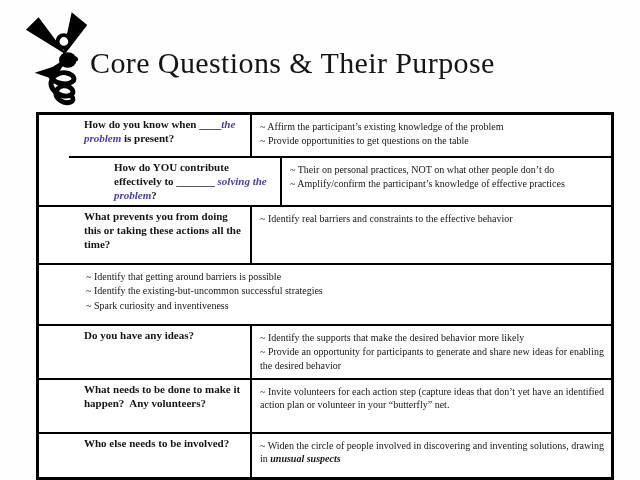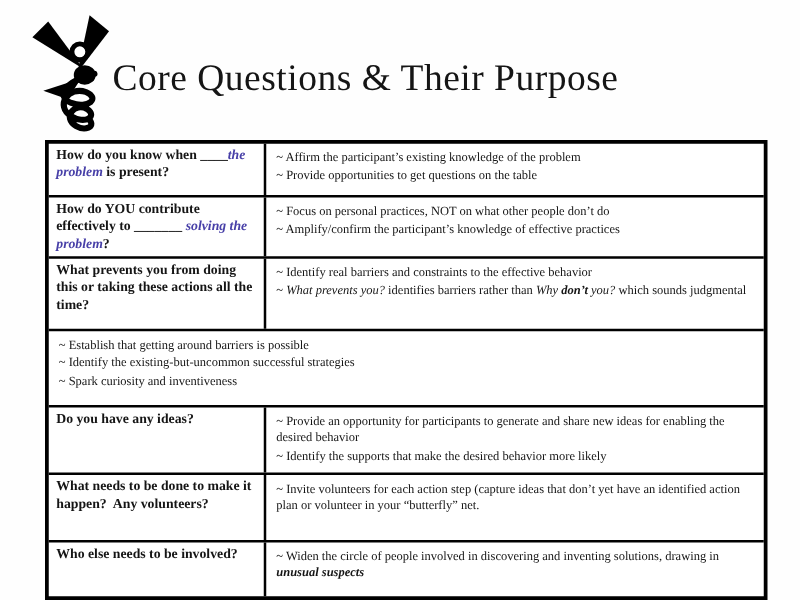--- a/index.html
+++ b/index.html
@@ -28,7 +28,7 @@
     background:#ffffff;
     box-sizing:content-box;
   }
-  .trow{display:flex;border-top:2px solid var(--border);}
+  .trow{display:flex;border-top:2px solid var(--border);padding-left:39px;}
   .trow:first-child{border-top:none;}
   .trow:nth-child(1){min-height:41px;}
   .trow:nth-child(2){min-height:44px;}

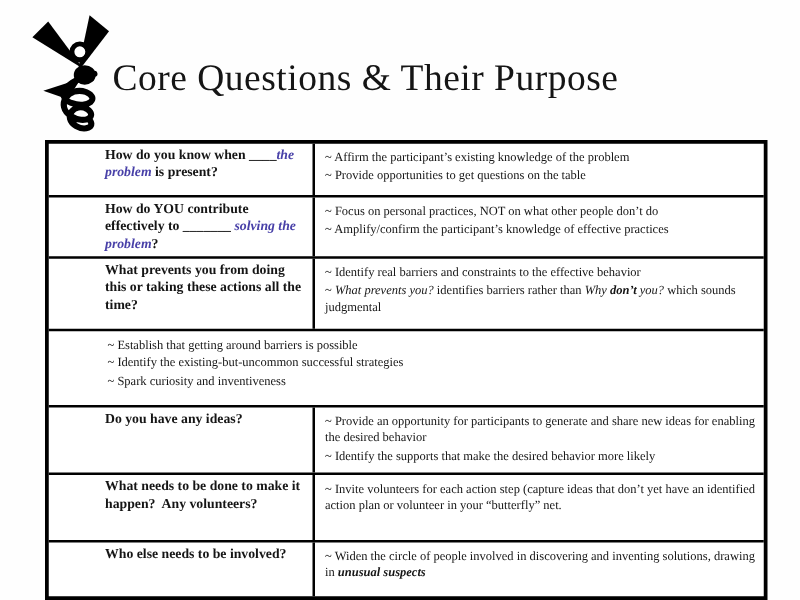--- a/index.html
+++ b/index.html
@@ -31,7 +31,7 @@
   .trow{display:flex;border-top:2px solid var(--border);padding-left:39px;}
   .trow:first-child{border-top:none;}
   .trow:nth-child(1){min-height:41px;}
-  .trow:nth-child(2){min-height:44px;}
+  .trow:nth-child(2){min-height:44px;margin-left:30px;}
   .trow:nth-child(3){min-height:56px;}
   .trow:nth-child(4){min-height:59px;}
   .trow:nth-child(5){min-height:52px;}

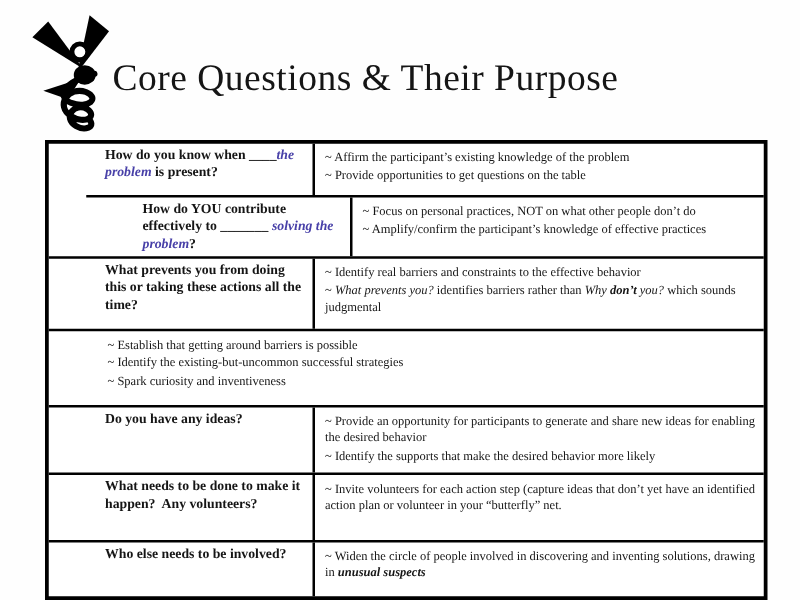--- a/index.html
+++ b/index.html
@@ -82,7 +82,7 @@
       <div class="trow">
         <div class="qcell"><span class="b">How do YOU contribute effectively to _______ </span><span class="b i c">solving the problem</span><span class="b">?</span></div>
         <div class="pcell">
-          <div class="pline"><span>~ Focus on personal practices, NOT on what other people don’t do</span></div>
+          <div class="pline"><span>~ Their on personal practices, NOT on what other people don’t do</span></div>
           <div class="pline"><span>~ Amplify/confirm the participant’s knowledge of effective practices</span></div>
         </div>
       </div>

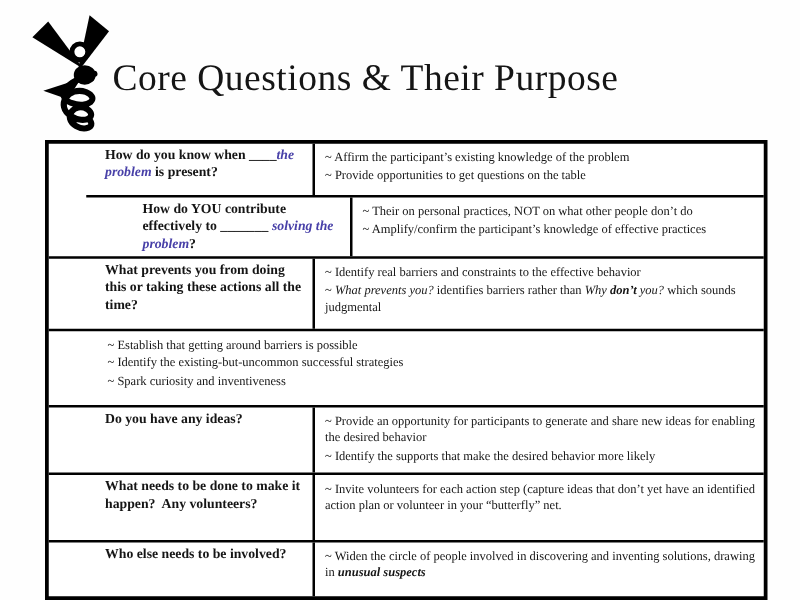--- a/index.html
+++ b/index.html
@@ -90,7 +90,6 @@
         <div class="qcell"><span class="b">What prevents you from doing this or taking these actions all the time?</span></div>
         <div class="pcell">
           <div class="pline"><span>~ Identify real barriers and constraints to the effective behavior</span></div>
-          <div class="pline"><span>~ </span><span class="i">What prevents you?</span><span> identifies barriers rather than </span><span class="i">Why </span><span class="b i">don’t</span><span class="i"> you?</span><span> which sounds judgmental</span></div>
         </div>
       </div>
       <div class="trow">

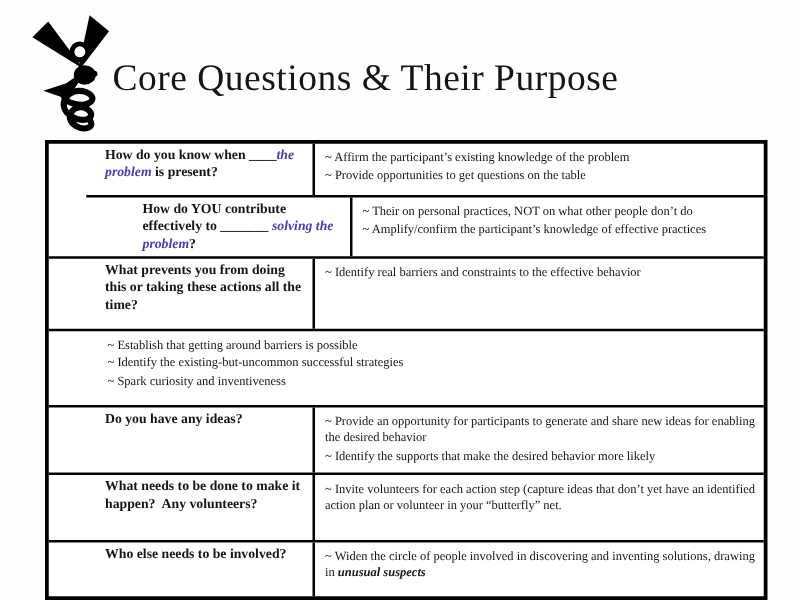--- a/index.html
+++ b/index.html
@@ -94,7 +94,7 @@
       </div>
       <div class="trow">
         <div class="pcell">
-          <div class="pline"><span>~ Establish that getting around barriers is possible</span></div>
+          <div class="pline"><span>~ Identify that getting around barriers is possible</span></div>
           <div class="pline"><span>~ Identify the existing-but-uncommon successful strategies</span></div>
           <div class="pline"><span>~ Spark curiosity and inventiveness</span></div>
         </div>

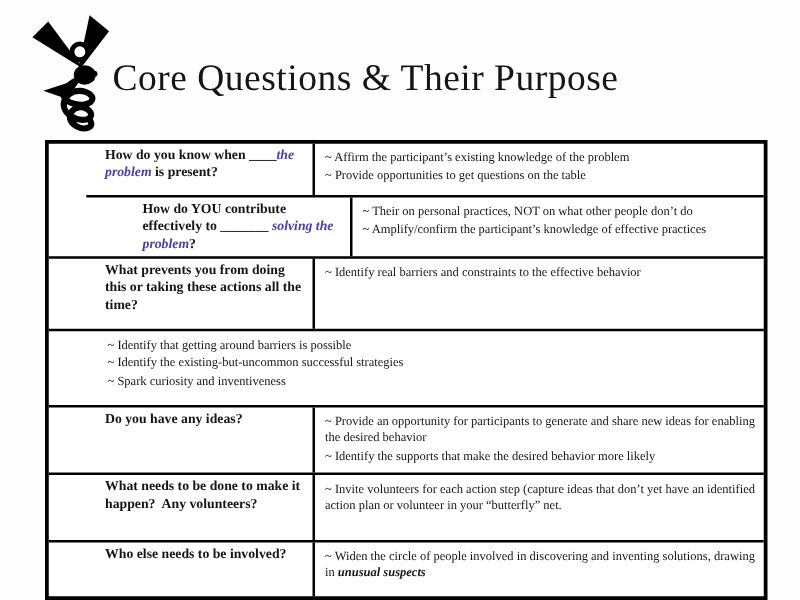--- a/index.html
+++ b/index.html
@@ -102,8 +102,8 @@
       <div class="trow">
         <div class="qcell"><span class="b">Do you have any ideas?</span></div>
         <div class="pcell">
+          <div class="pline"><span>~ Identify the supports that make the desired behavior more likely</span></div>
           <div class="pline"><span>~ Provide an opportunity for participants to generate and share new ideas for enabling the desired behavior</span></div>
-          <div class="pline"><span>~ Identify the supports that make the desired behavior more likely</span></div>
         </div>
       </div>
       <div class="trow">

